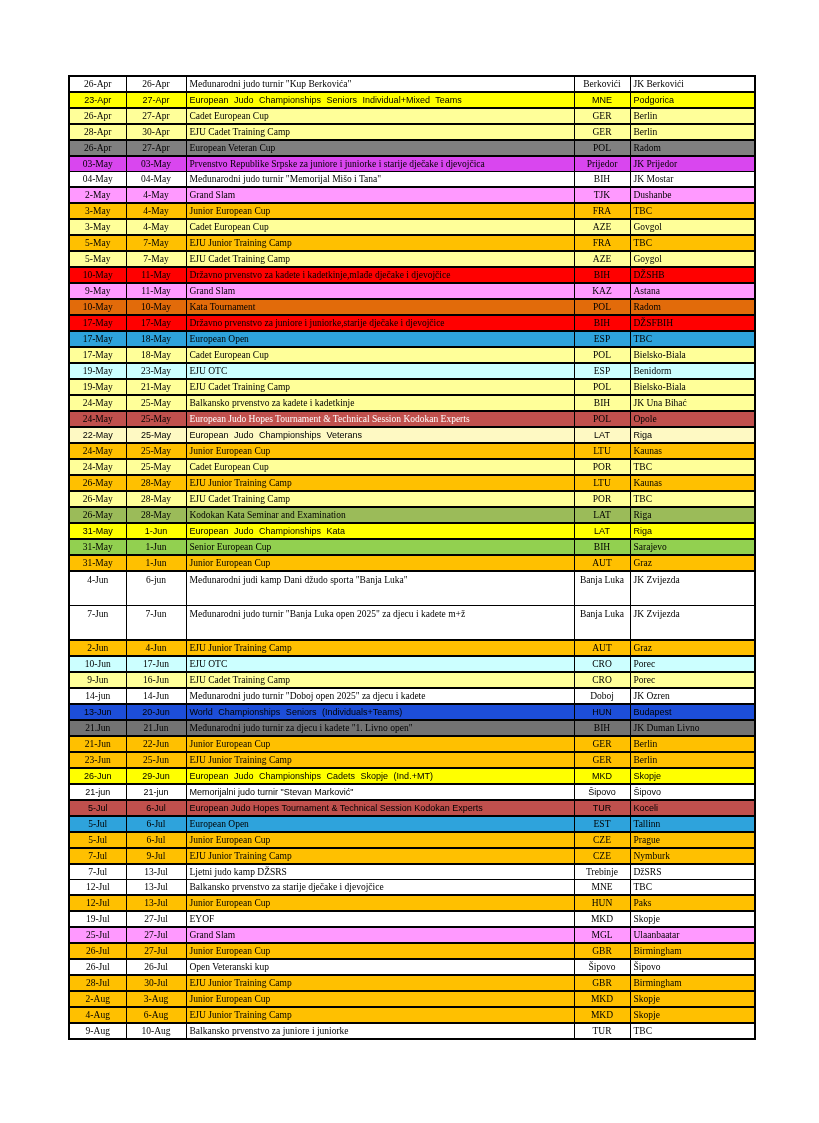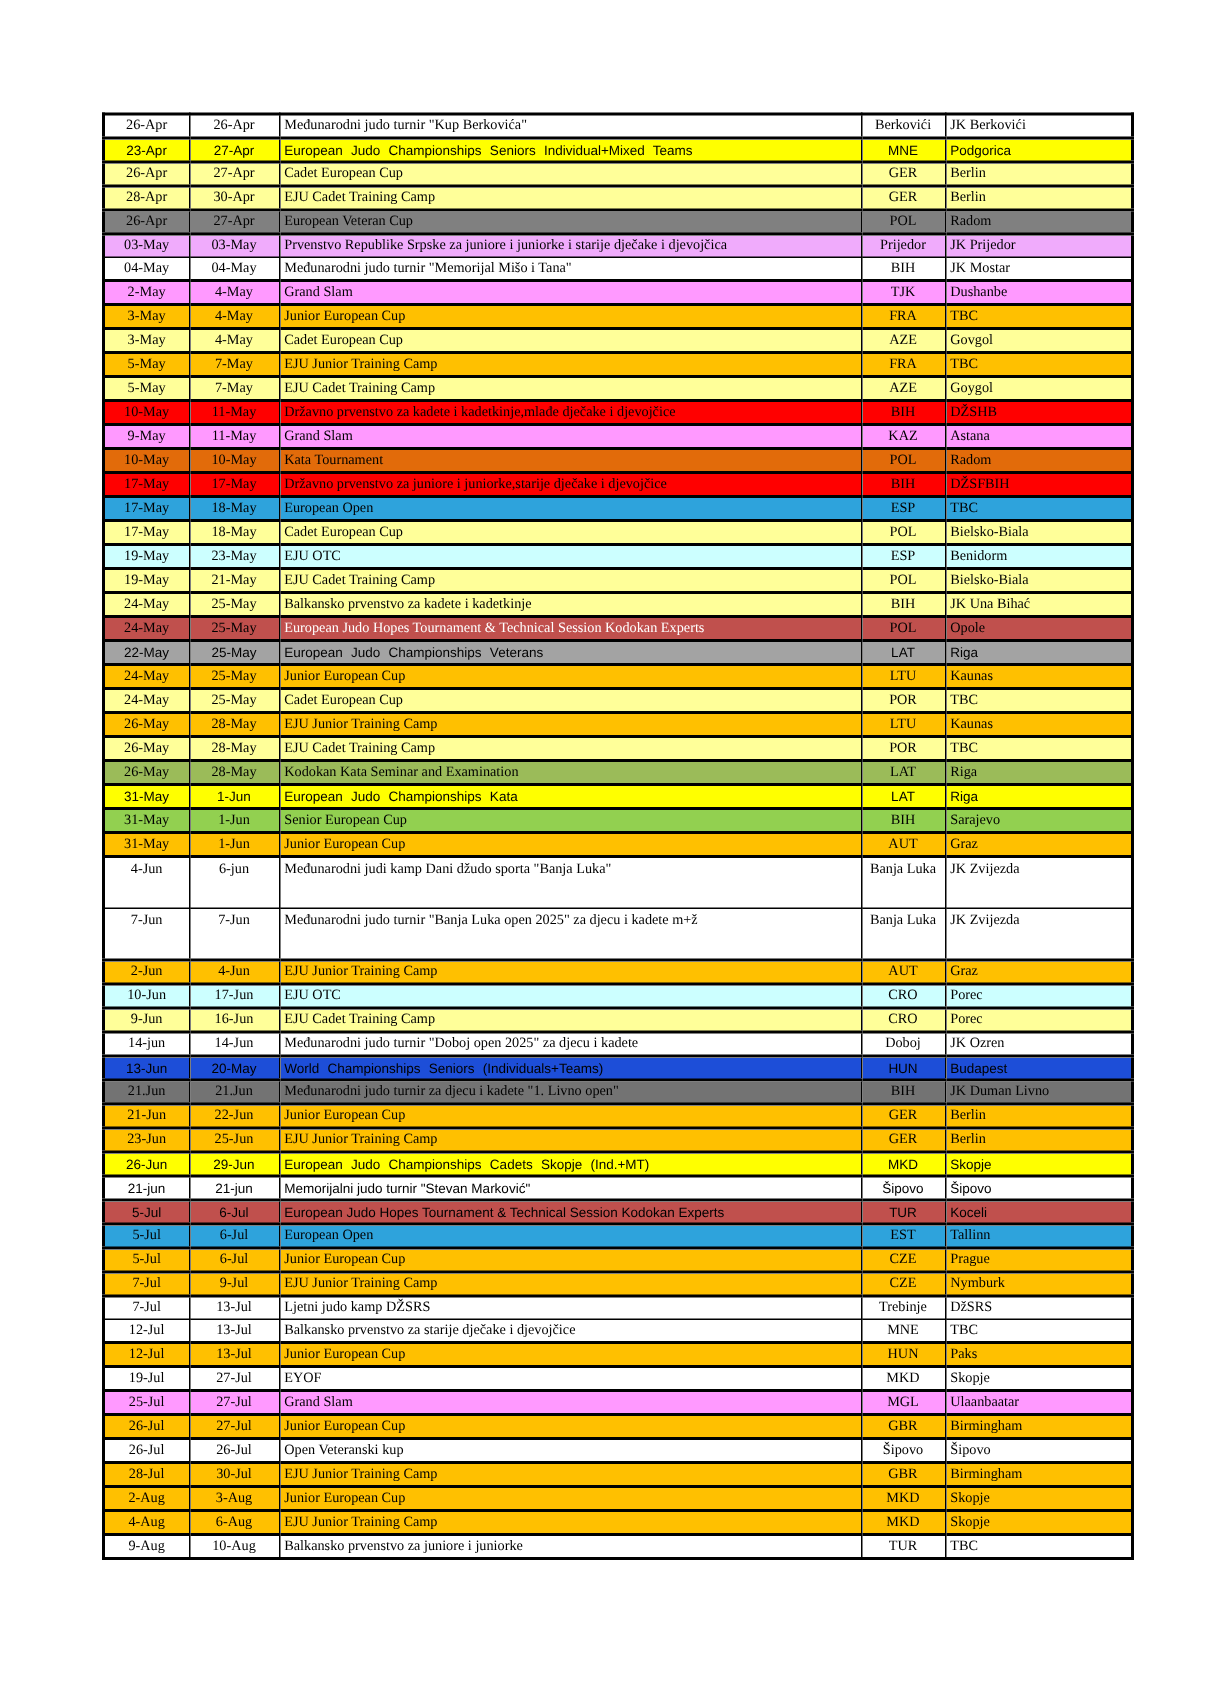--- a/index.html
+++ b/index.html
@@ -76,7 +76,7 @@
     <td class="c4">POL</td>
     <td class="c5">Radom</td>
   </tr>
-        <tr style="background-color: #f0abfc;">
+        <tr style="background-color: #d946ef;">
     <td class="c1">03-May</td>
     <td class="c2">03-May</td>
     <td class="c3">Prvenstvo Republike Srpske za juniore i juniorke i starije dječake i djevojčica</td>

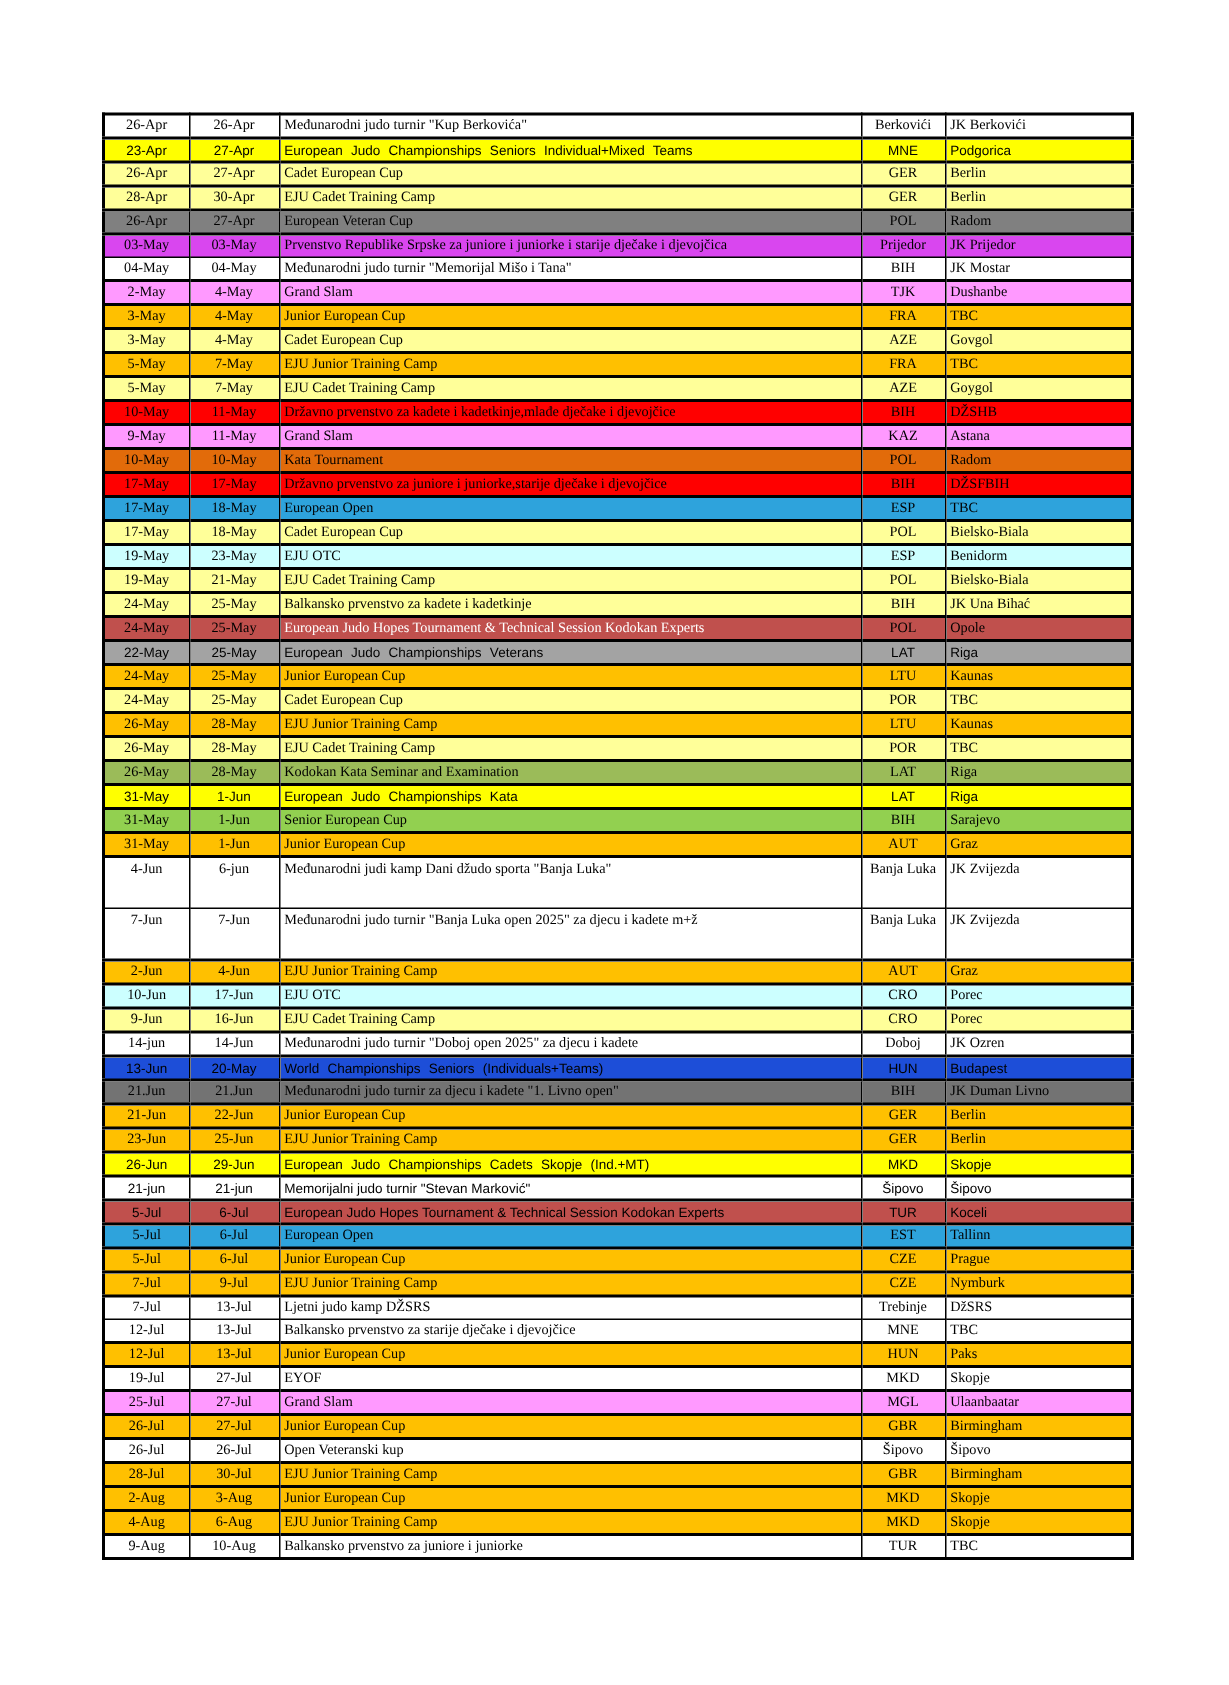--- a/index.html
+++ b/index.html
@@ -195,7 +195,7 @@
     <td class="c4">POL</td>
     <td class="c5">Opole</td>
   </tr>
-        <tr class="sans wide colored" style="background-color: #a3a3a3; color: rgb(255, 80, 0); padding-left: 48px;">
+        <tr class="sans wide colored" style="background-color: #fef9c3; color: rgb(255, 80, 0); padding-left: 48px;">
     <td class="c1">22-May</td>
     <td class="c2">25-May</td>
     <td class="c3">European Judo Championships Veterans</td>

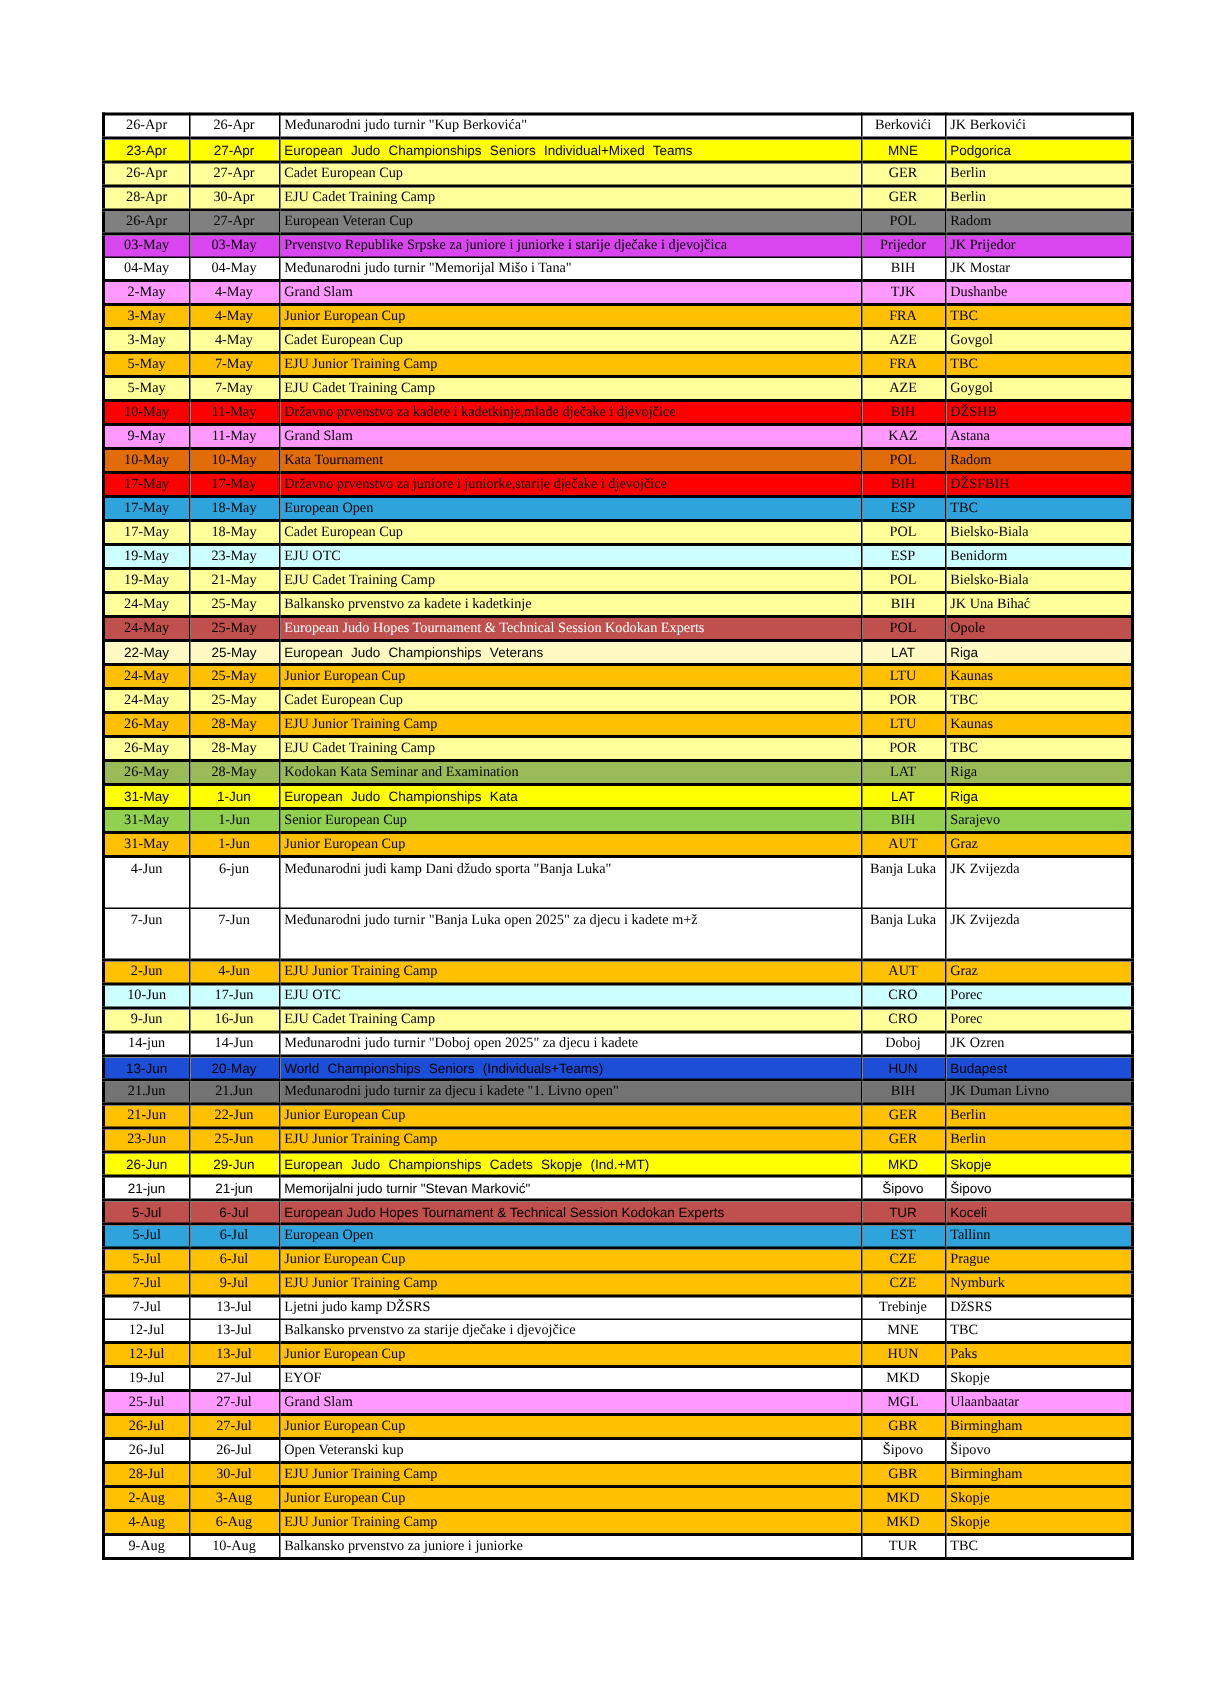--- a/index.html
+++ b/index.html
@@ -302,7 +302,7 @@
   </tr>
         <tr class="sans wide colored" style="background-color: #1d4ed8; color: rgb(255, 0, 0);">
     <td class="c1">13-Jun</td>
-    <td class="c2">20-May</td>
+    <td class="c2">20-Jun</td>
     <td class="c3">World Championships Seniors (Individuals+Teams)</td>
     <td class="c4">HUN</td>
     <td class="c5">Budapest</td>

